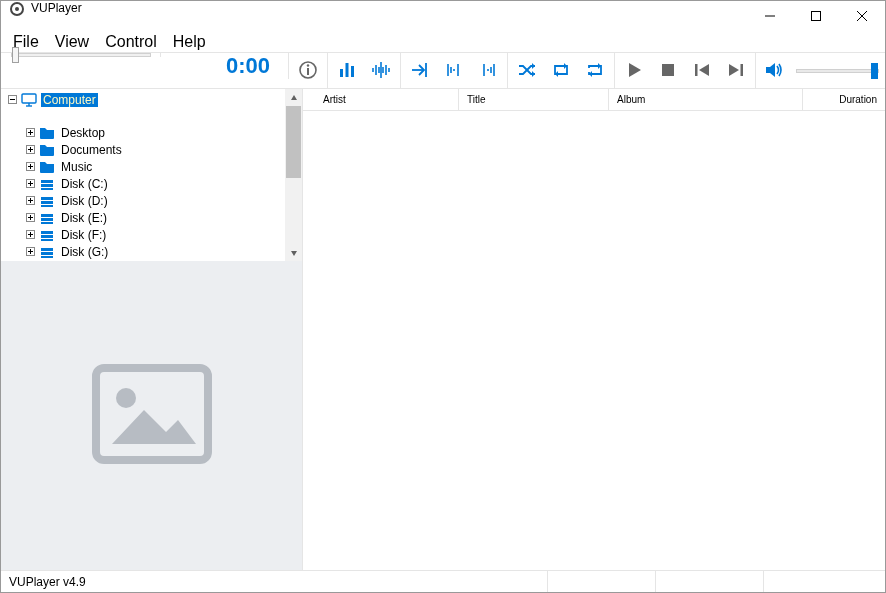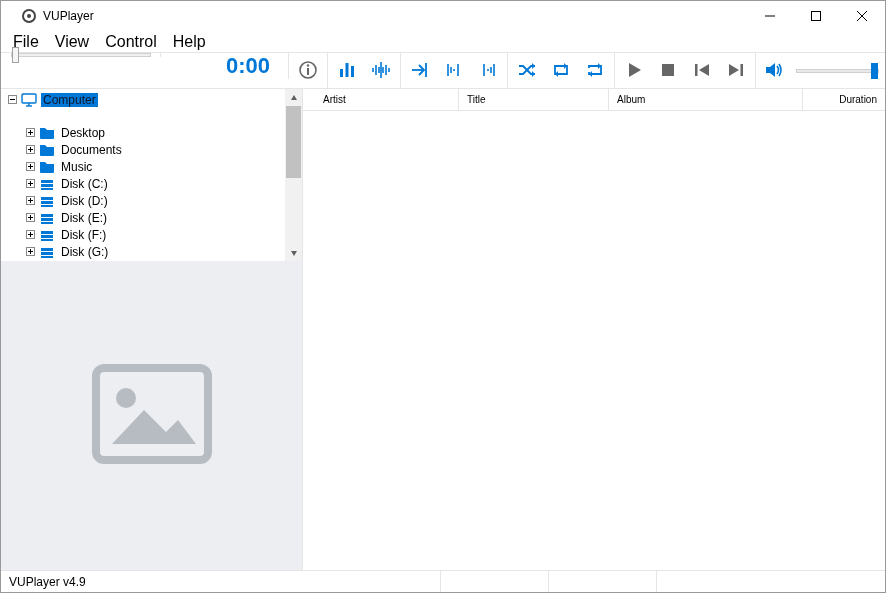--- a/index.html
+++ b/index.html
@@ -7,7 +7,7 @@
   .window { width:886px; height:593px; border:1px solid #999; display:flex; flex-direction:column; background:#fff; }
 
   
-  .titlebar { height:30px; display:flex; align-items:center; padding:0 0 0 8px;margin-left:12px; }
+  .titlebar { height:30px; display:flex; align-items:flex-start; padding:0 0 0 8px; }
   .titlebar .app-icon { width:16px; height:16px; margin-right:6px; }
   .titlebar .title { flex:0 0 auto; font-size:12px; }
   .titlebar .spacer { flex:1; }

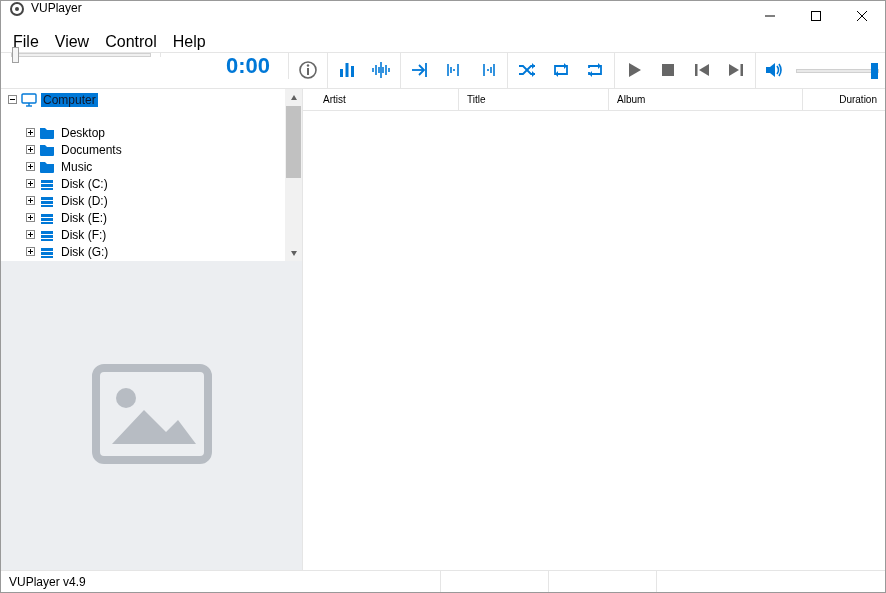--- a/index.html
+++ b/index.html
@@ -48,7 +48,7 @@
   .expander svg { width:9px; height:9px; }
   .tree-icon { width:16px; height:16px; margin-right:4px; display:flex; align-items:center; justify-content:center;}
   .tree-label { padding:0 2px; font-size:12px; }
-  .tree-label.sel { background:#0078d7; color:#0f172a; }
+  .tree-label.sel { background:#0078d7; color:#fef9c3; }
   .tree-children { padding-left:18px;margin-top:16px; }
   .tree-scroll { width:17px; background:#f1f1f1; position:relative;}
   .tree-scroll-thumb { position:absolute; left:1px; right:1px; top:1px; height:72px; background:#c1c1c1;}

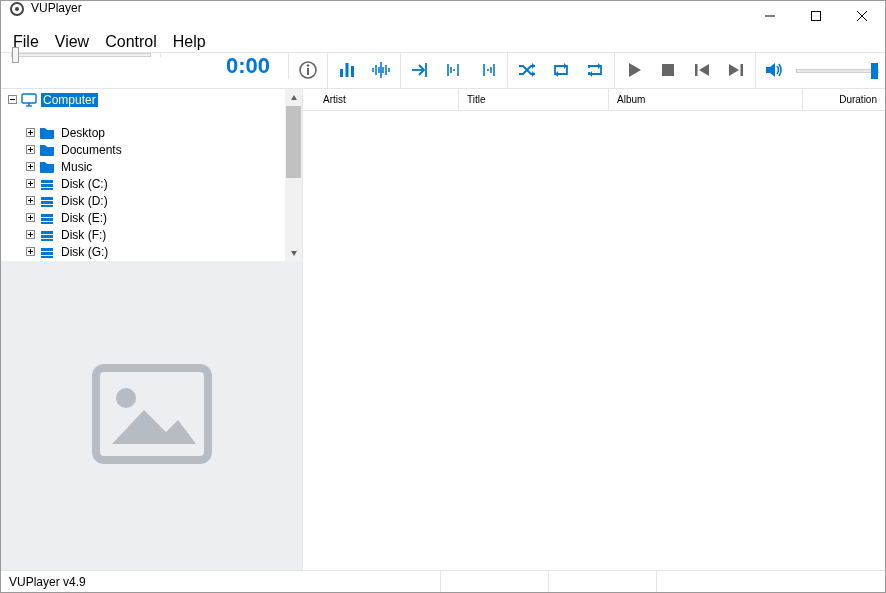--- a/index.html
+++ b/index.html
@@ -71,7 +71,7 @@
   
   .statusbar { height:22px; border-top:1px solid #e5e5e5; display:flex; align-items:center; font-size:12px;}
   .status-cell { border-right:1px solid #e5e5e5; padding:0 8px; height:100%; display:flex; align-items:center;}
-  .status-cell.main{width:440px;} .status-cell.s{width:108px;} .status-cell.last{flex:1;border-right:none;}
+  .status-cell.main{width:547px;} .status-cell.s{width:108px;} .status-cell.last{flex:1;border-right:none;}
 </style>
 </head>
 <body>

